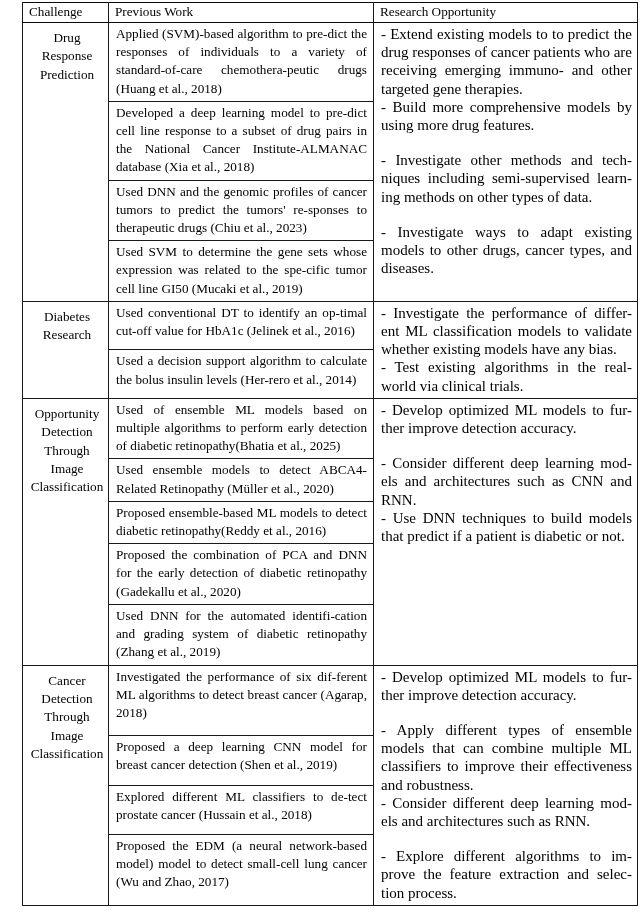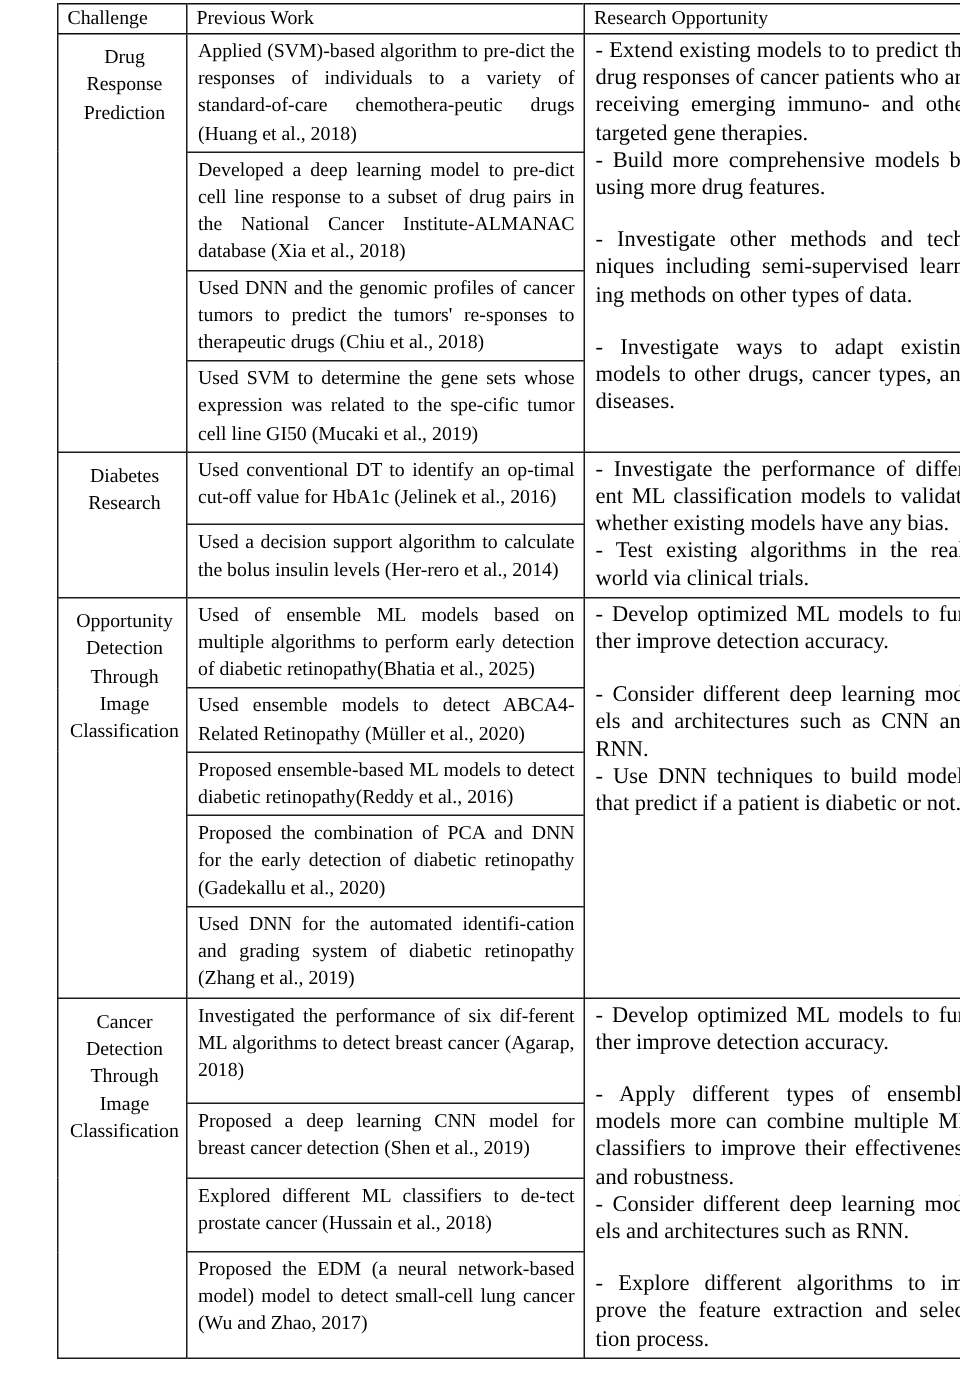--- a/index.html
+++ b/index.html
@@ -20,7 +20,7 @@
     height: 785px;
     position: relative;
     box-sizing: border-box;
-    padding: 2px 3px 2px 38px;
+    padding: 2px 3px 2px 22px;
   }
 
   table.paper-table {

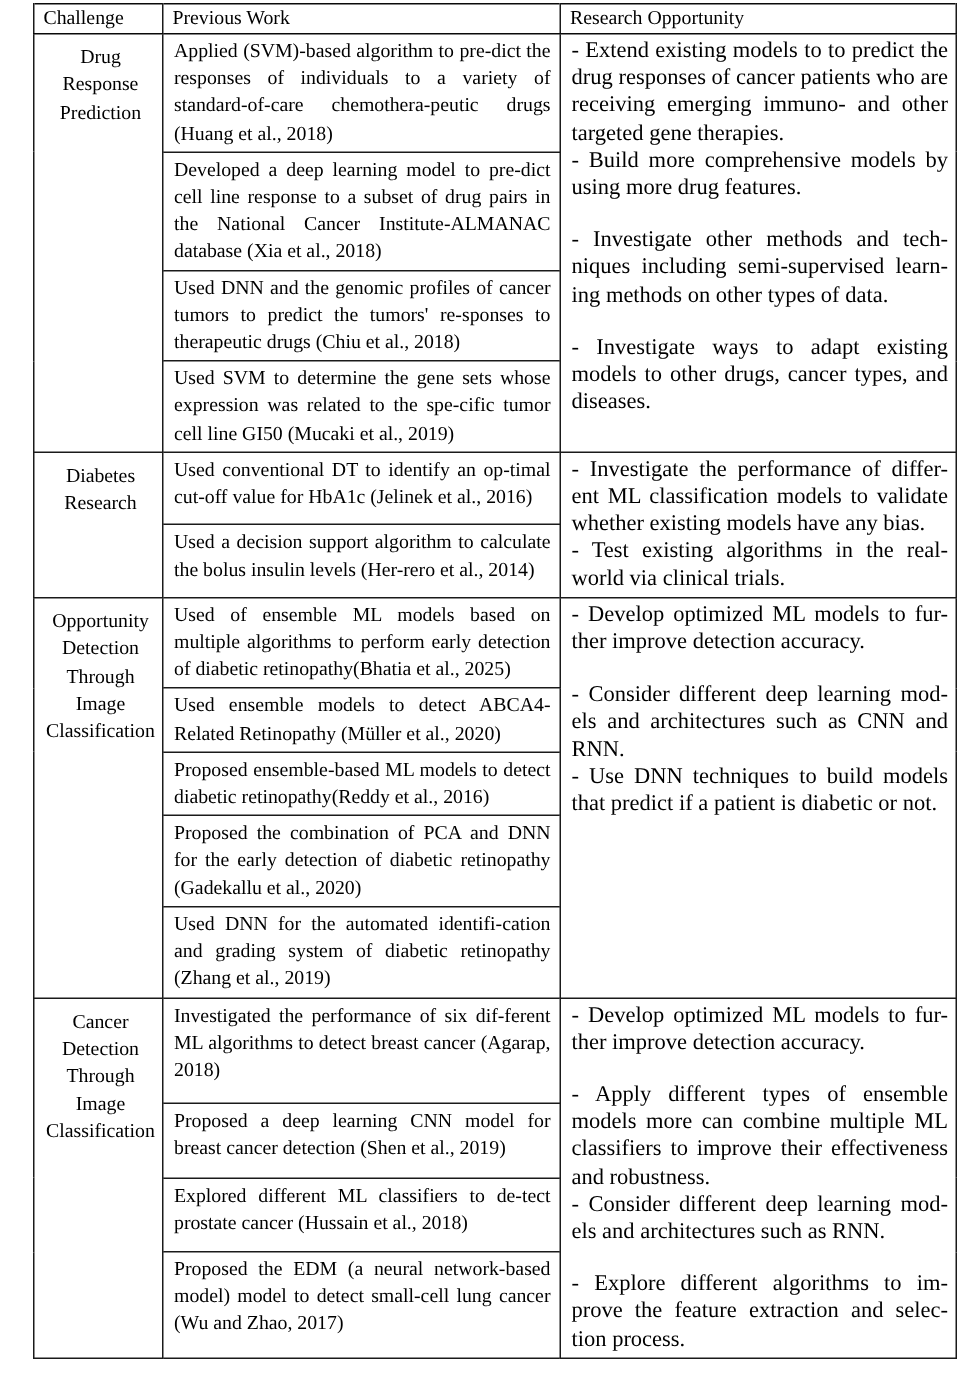--- a/index.html
+++ b/index.html
@@ -128,7 +128,7 @@
           <td class="previous-cell">Developed a deep learning model to pre-dict cell line response to a subset of drug pairs in the National Cancer Institute-ALMANAC database (Xia et al., 2018)</td>
         </tr>
         <tr>
-          <td class="previous-cell">Used DNN and the genomic profiles of cancer tumors to predict the tumors' re-sponses to therapeutic drugs (Chiu et al., 2018)</td>
+          <td class="previous-cell">Used DNN and the genomic profiles of cancer tumors to predict the tumors' re-sponses to therapeutic drugs (Chiu et al., 2023)</td>
         </tr>
         <tr>
           <td class="previous-cell">Used SVM to determine the gene sets whose expression was related to the spe-cific tumor cell line GI50 (Mucaki et al., 2019)</td>

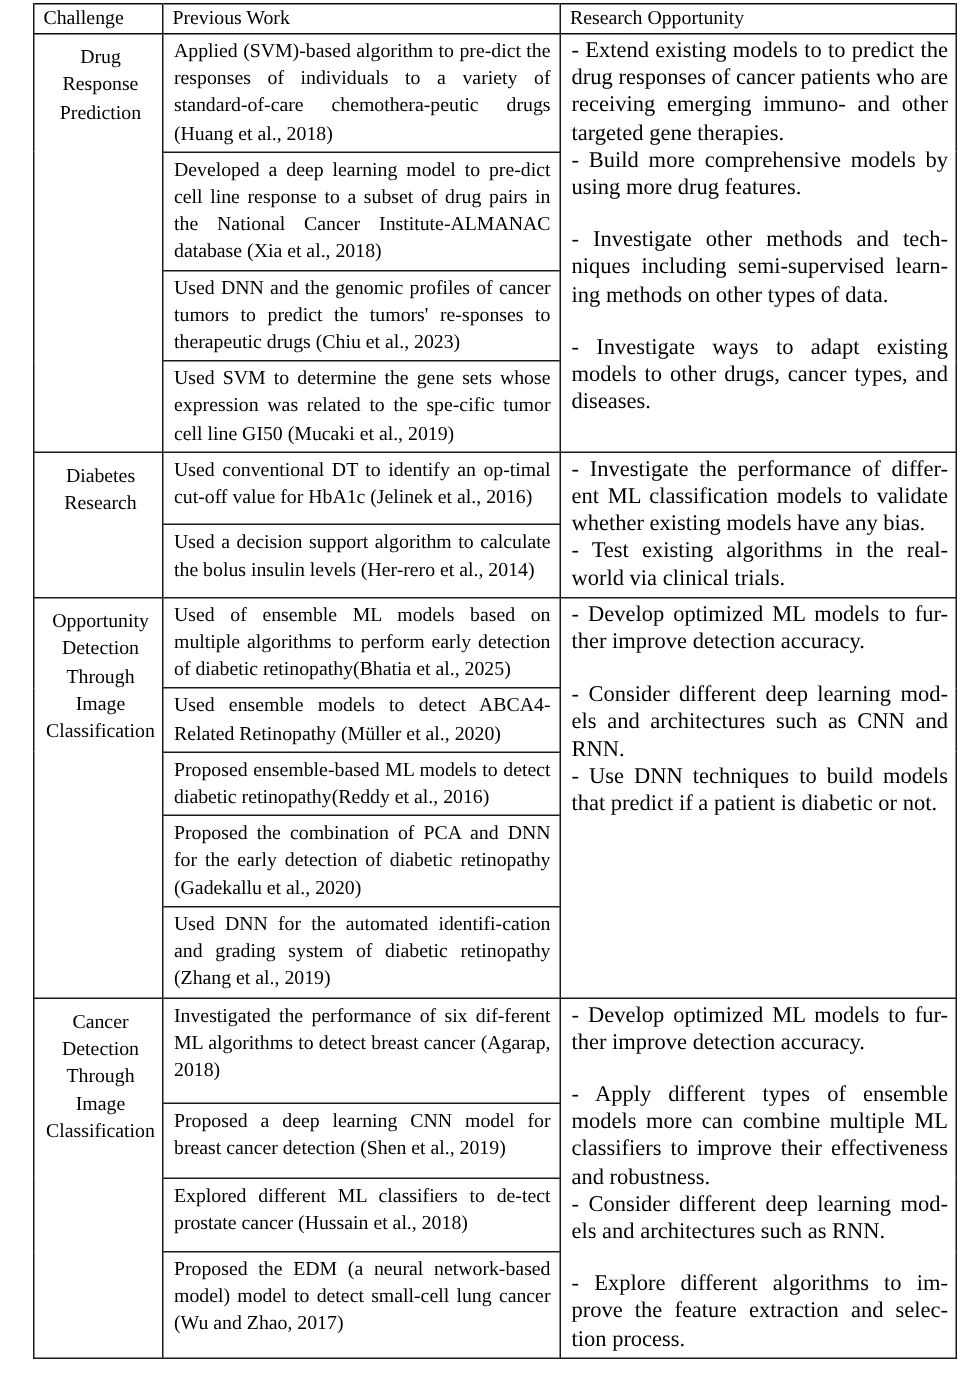--- a/index.html
+++ b/index.html
@@ -185,7 +185,7 @@
           <td class="previous-cell group-start">Investigated the performance of six dif-ferent ML algorithms to detect breast cancer (Agarap, 2018)</td>
           <td class="research-cell group-start" rowspan="4">
             <span class="opp">- Develop optimized ML models to fur-ther improve detection accuracy.</span>
-            <span class="opp gap-before">- Apply different types of ensemble models more can combine multiple ML classifiers to improve their effectiveness and robustness.</span>
+            <span class="opp gap-before">- Apply different types of ensemble models that can combine multiple ML classifiers to improve their effectiveness and robustness.</span>
             <span class="opp">- Consider different deep learning mod-els and architectures such as RNN.</span>
             <span class="opp gap-before">- Explore different algorithms to im-prove the feature extraction and selec-tion process.</span>
           </td>

